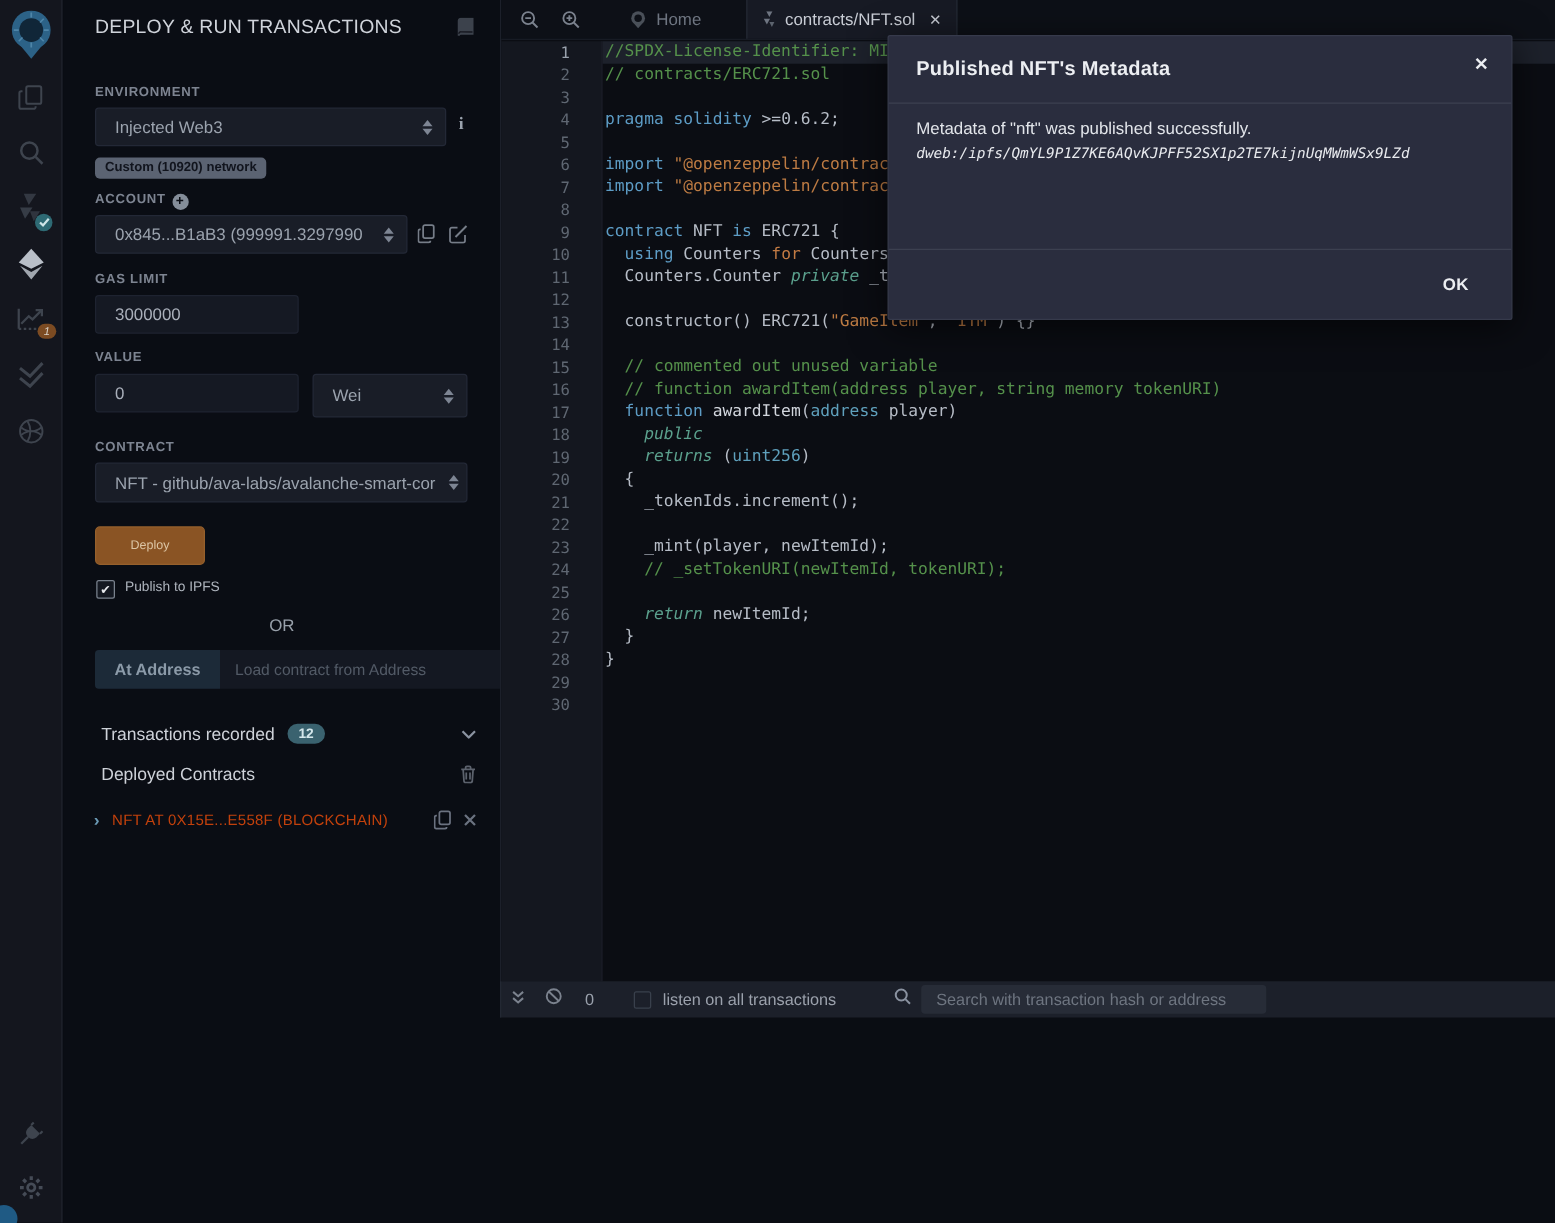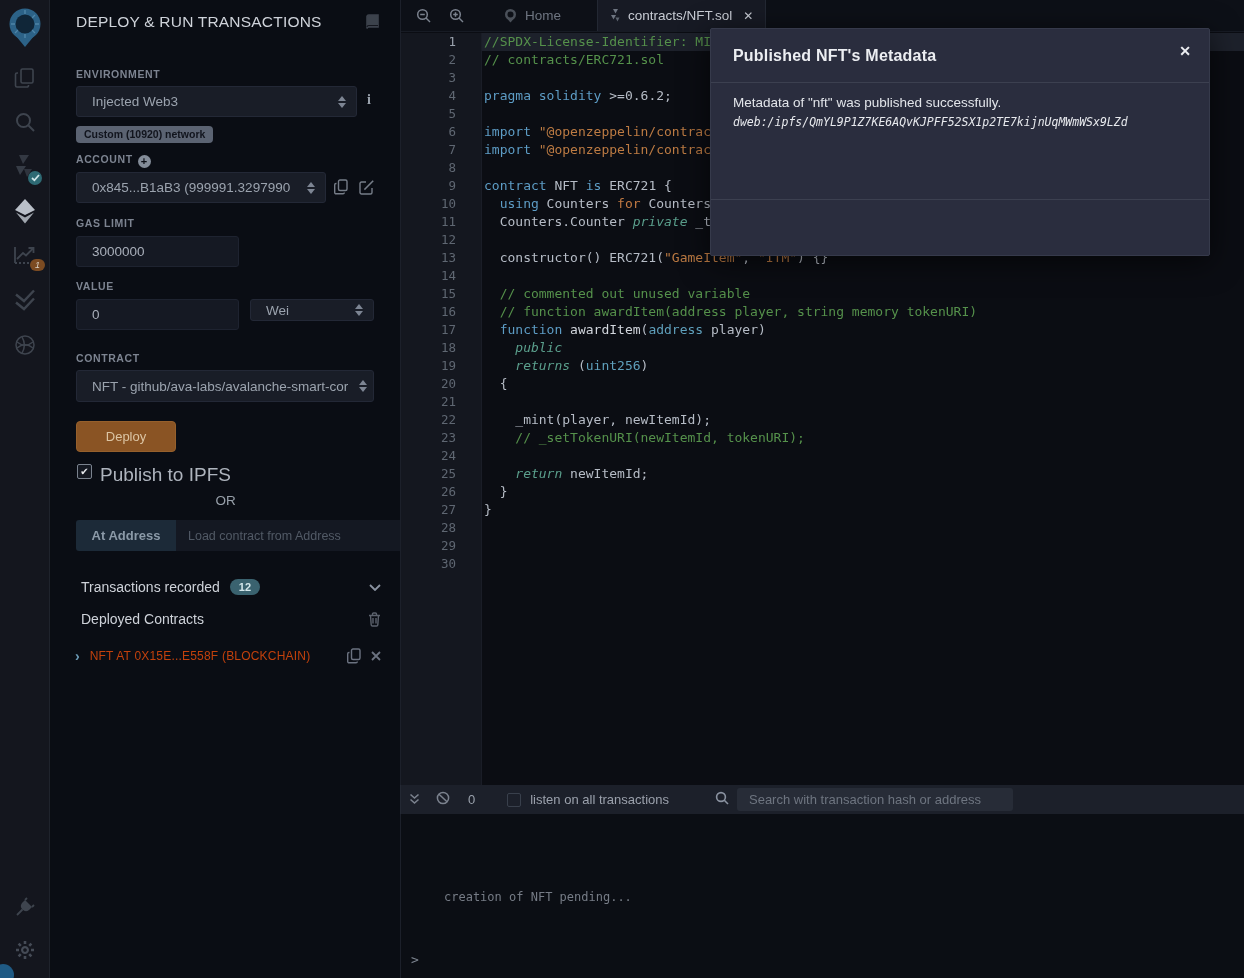--- a/index.html
+++ b/index.html
@@ -441,6 +441,9 @@
       <div class="m-line1">Metadata of "nft" was published successfully.</div>
       <div class="m-line3">dweb:/ipfs/QmYL9P1Z7KE6AQvKJPFF52SX1p2TE7kijnUqMWmWSx9LZd</div>
     </div>
+    <div class="m-footer">
+      <button class="m-ok">OK</button>
+    </div>
   </div>
 
 </div>

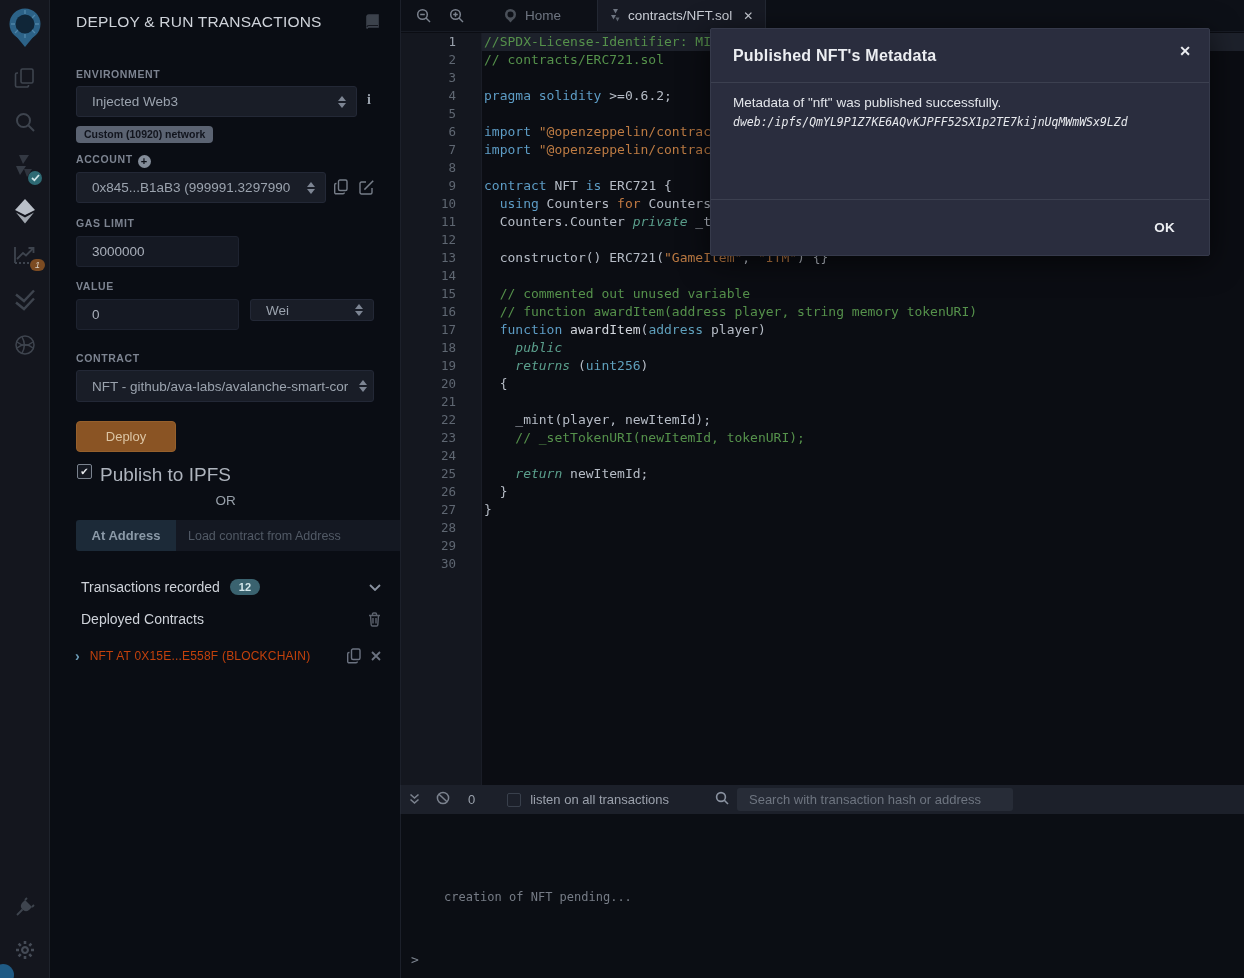--- a/index.html
+++ b/index.html
@@ -245,7 +245,7 @@
 
     <div class="p-abs p-label" style="left:25px; top:280px;">VALUE</div>
     <input class="p-abs inputbox" style="left: 25px; top: 299px; width: 163px; height: 31px;" value="0">
-    <div class="p-abs ctrl" style="left:199px; top:299px; width:124px; height:22px;">
+    <div class="p-abs ctrl" style="left:199px; top:299px; width:124px; height:35px;">
       <span class="txt">Wei</span>
       <span class="arrows">
           <i class="up"></i>

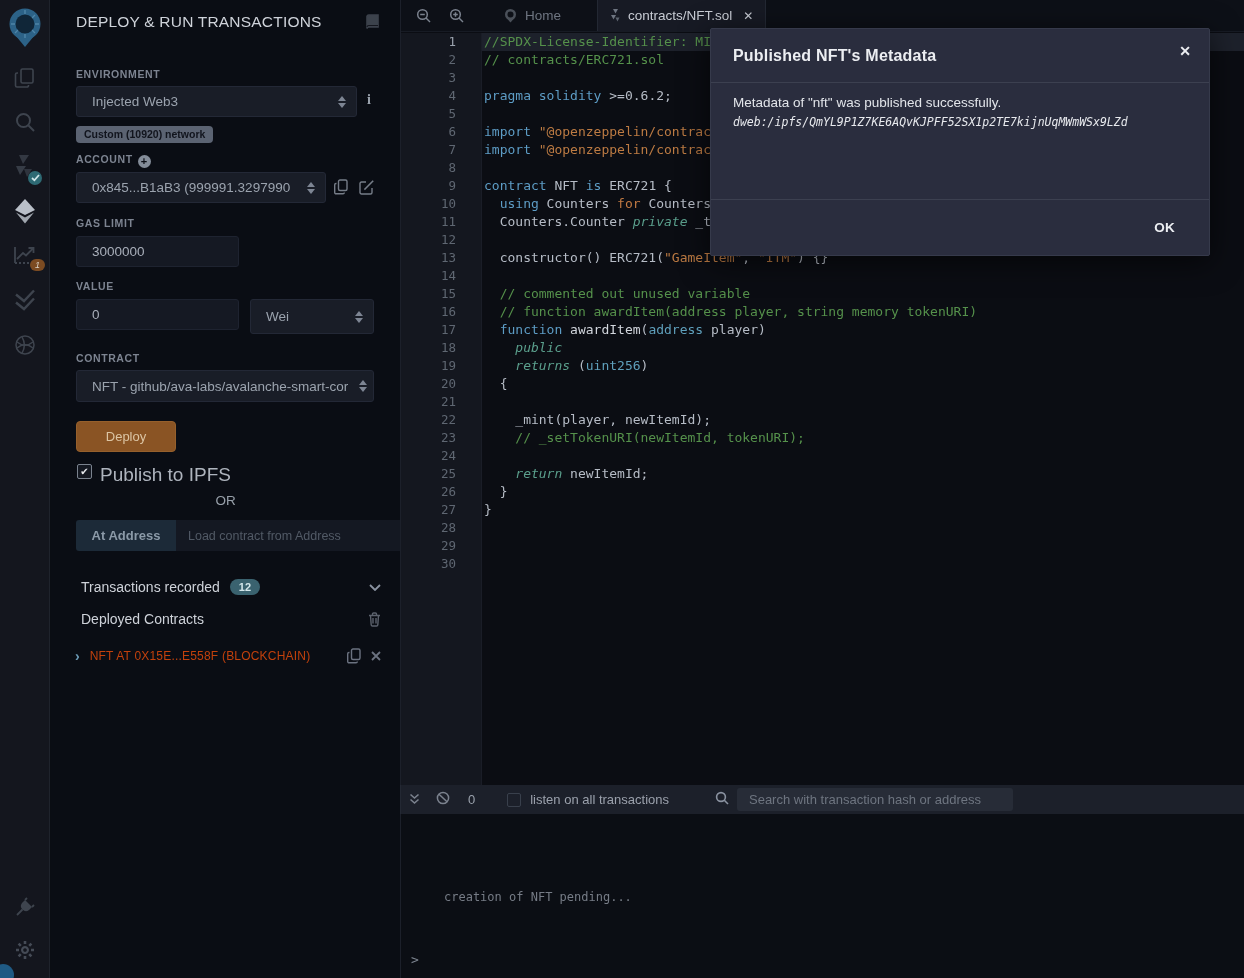--- a/index.html
+++ b/index.html
@@ -392,6 +392,7 @@
         <div class="code-row"><span class="tok-pl">    </span><span class="tok-mod">public</span></div>
         <div class="code-row"><span class="tok-pl">    </span><span class="tok-mod">returns</span><span class="tok-pl"> (</span><span class="tok-typ">uint256</span><span class="tok-pl">)</span></div>
         <div class="code-row"><span class="tok-pl">  {</span></div>
+        <div class="code-row"><span class="tok-pl">    _tokenIds.increment();</span></div>
         <div class="code-row"></div>
         <div class="code-row"><span class="tok-pl">    _mint(player, newItemId);</span></div>
         <div class="code-row"><span class="tok-cm">    // _setTokenURI(newItemId, tokenURI);</span></div>

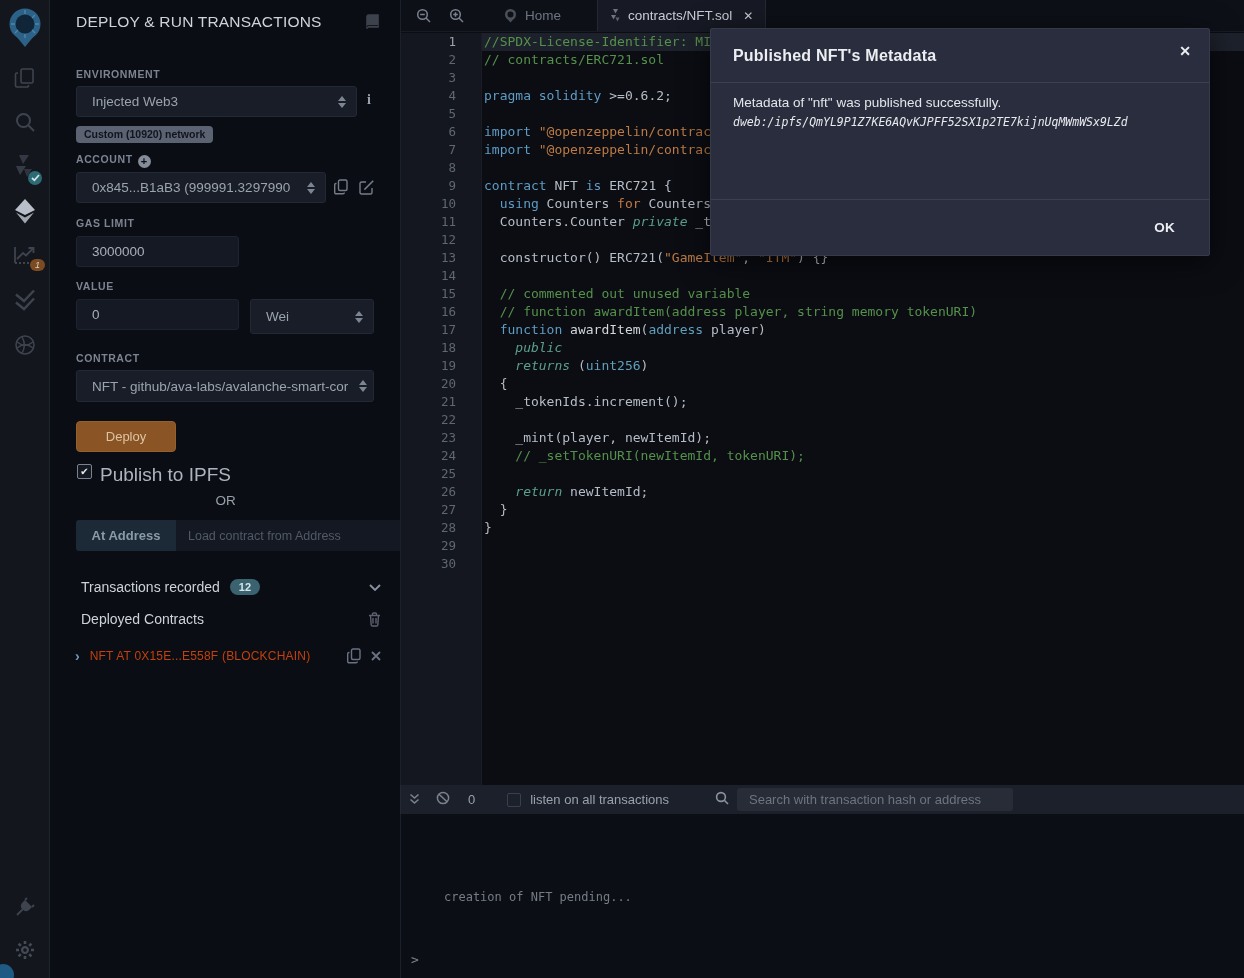--- a/index.html
+++ b/index.html
@@ -39,7 +39,7 @@
                  vertical-align:-2px; margin-left:5px; cursor:pointer; }
   .mini-ic { color:#767d88; cursor:pointer; }
   .btn-deploy { background:#8a5424; border:1px solid #96602c; border-radius:4px; color:#dcc5a4;
-                font-size:13px; width:100px; height:31px; cursor:pointer; font-family:inherit; }
+                font-size:10px; width:88px; height:31px; cursor:pointer; font-family:inherit; }
   .chk { width:15px; height:15px; background:#141821; border:1px solid #7a828e; border-radius:2px;
          display:inline-flex; align-items:center; justify-content:center; color:#e8eaee; font-size:10px; cursor:pointer; }
   .or-txt { color:#98a0aa; font-size:13.5px; }

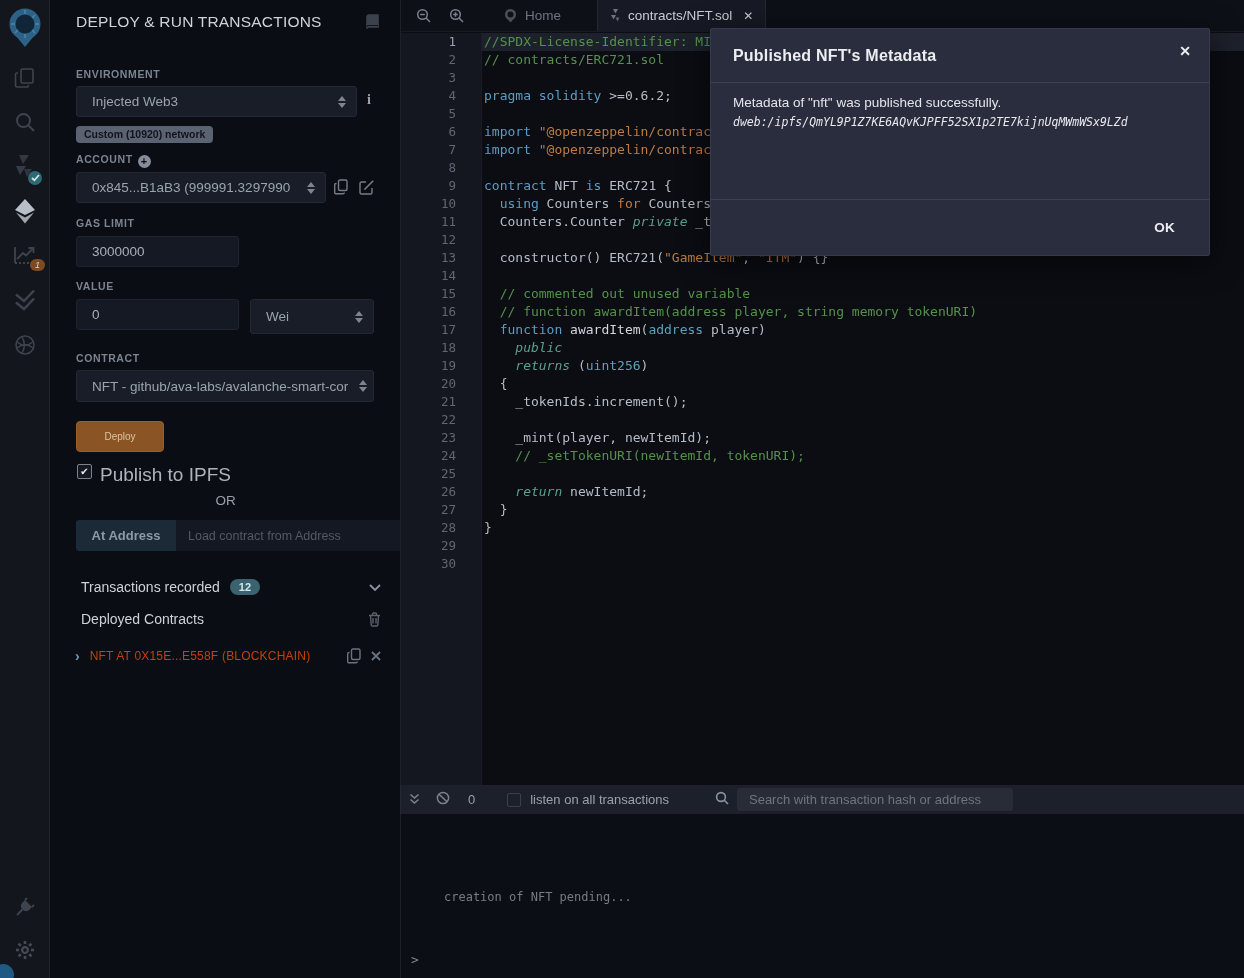--- a/index.html
+++ b/index.html
@@ -265,7 +265,7 @@
     <button class="p-abs btn-deploy" style="left:25px; top:421px;">Deploy</button>
 
     <span class="p-abs chk" style="left:26px; top:464px;">✔</span>
-    <span class="p-abs" style="left:49px; top:464px; color:#aeb4bd; font-size:19px;">Publish to IPFS</span>
+    <span class="p-abs" style="left:49px; top:464px; color:#aeb4bd; font-size:11px;">Publish to IPFS</span>
 
     <div class="p-abs or-txt" style="left:0; top:493px; width:349px; text-align:center;">OR</div>
 

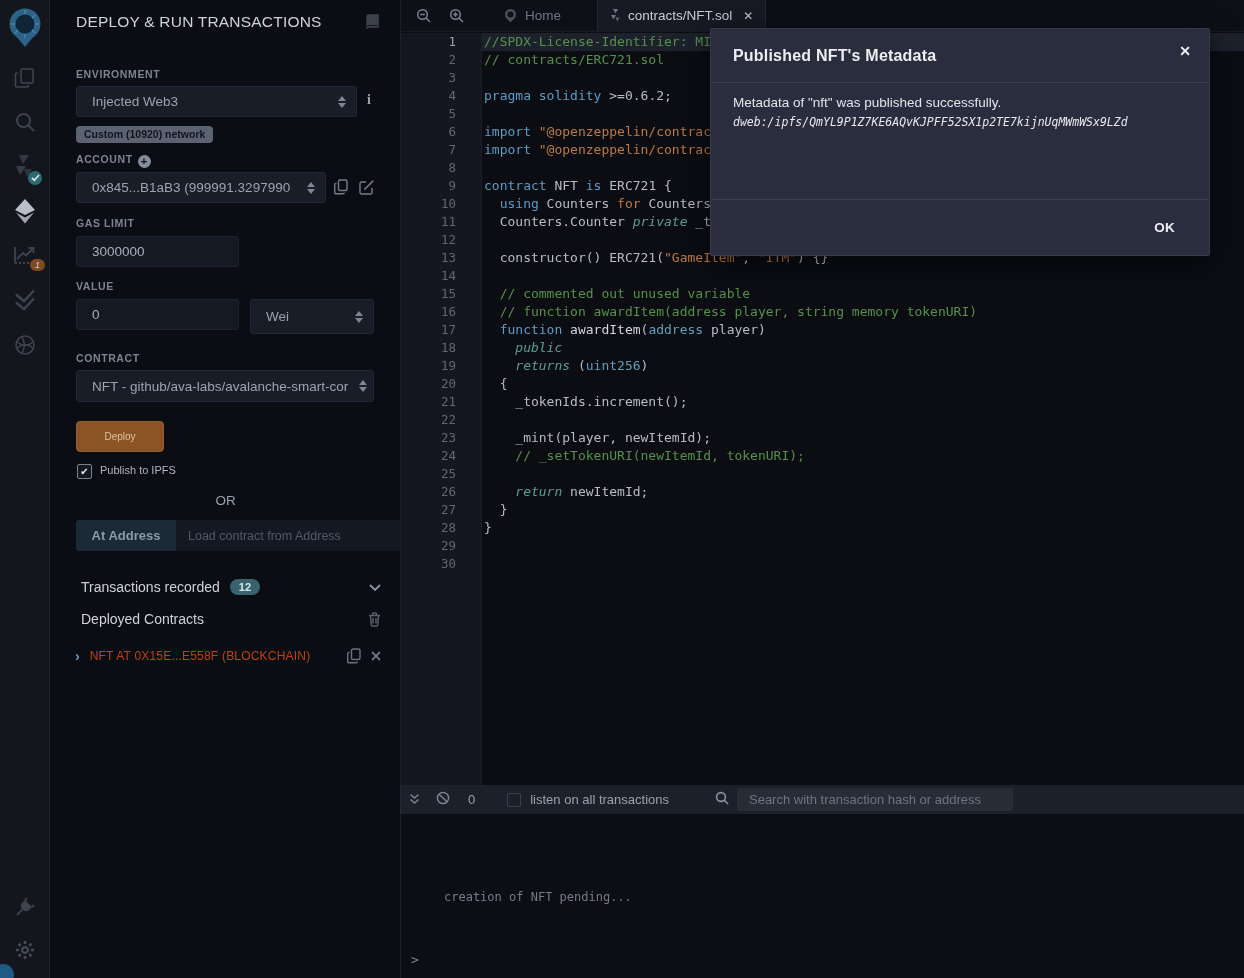--- a/index.html
+++ b/index.html
@@ -428,10 +428,6 @@
     </span>
     <input id="term-search" style="margin-left: 8px;" placeholder="Search with transaction hash or address">
   </div>
-  <div id="termbody">
-    <div class="term-log">creation of NFT pending...</div>
-    <div class="term-prompt">&gt;</div>
-  </div>
 
   <div id="modal">
     <div class="m-header">

